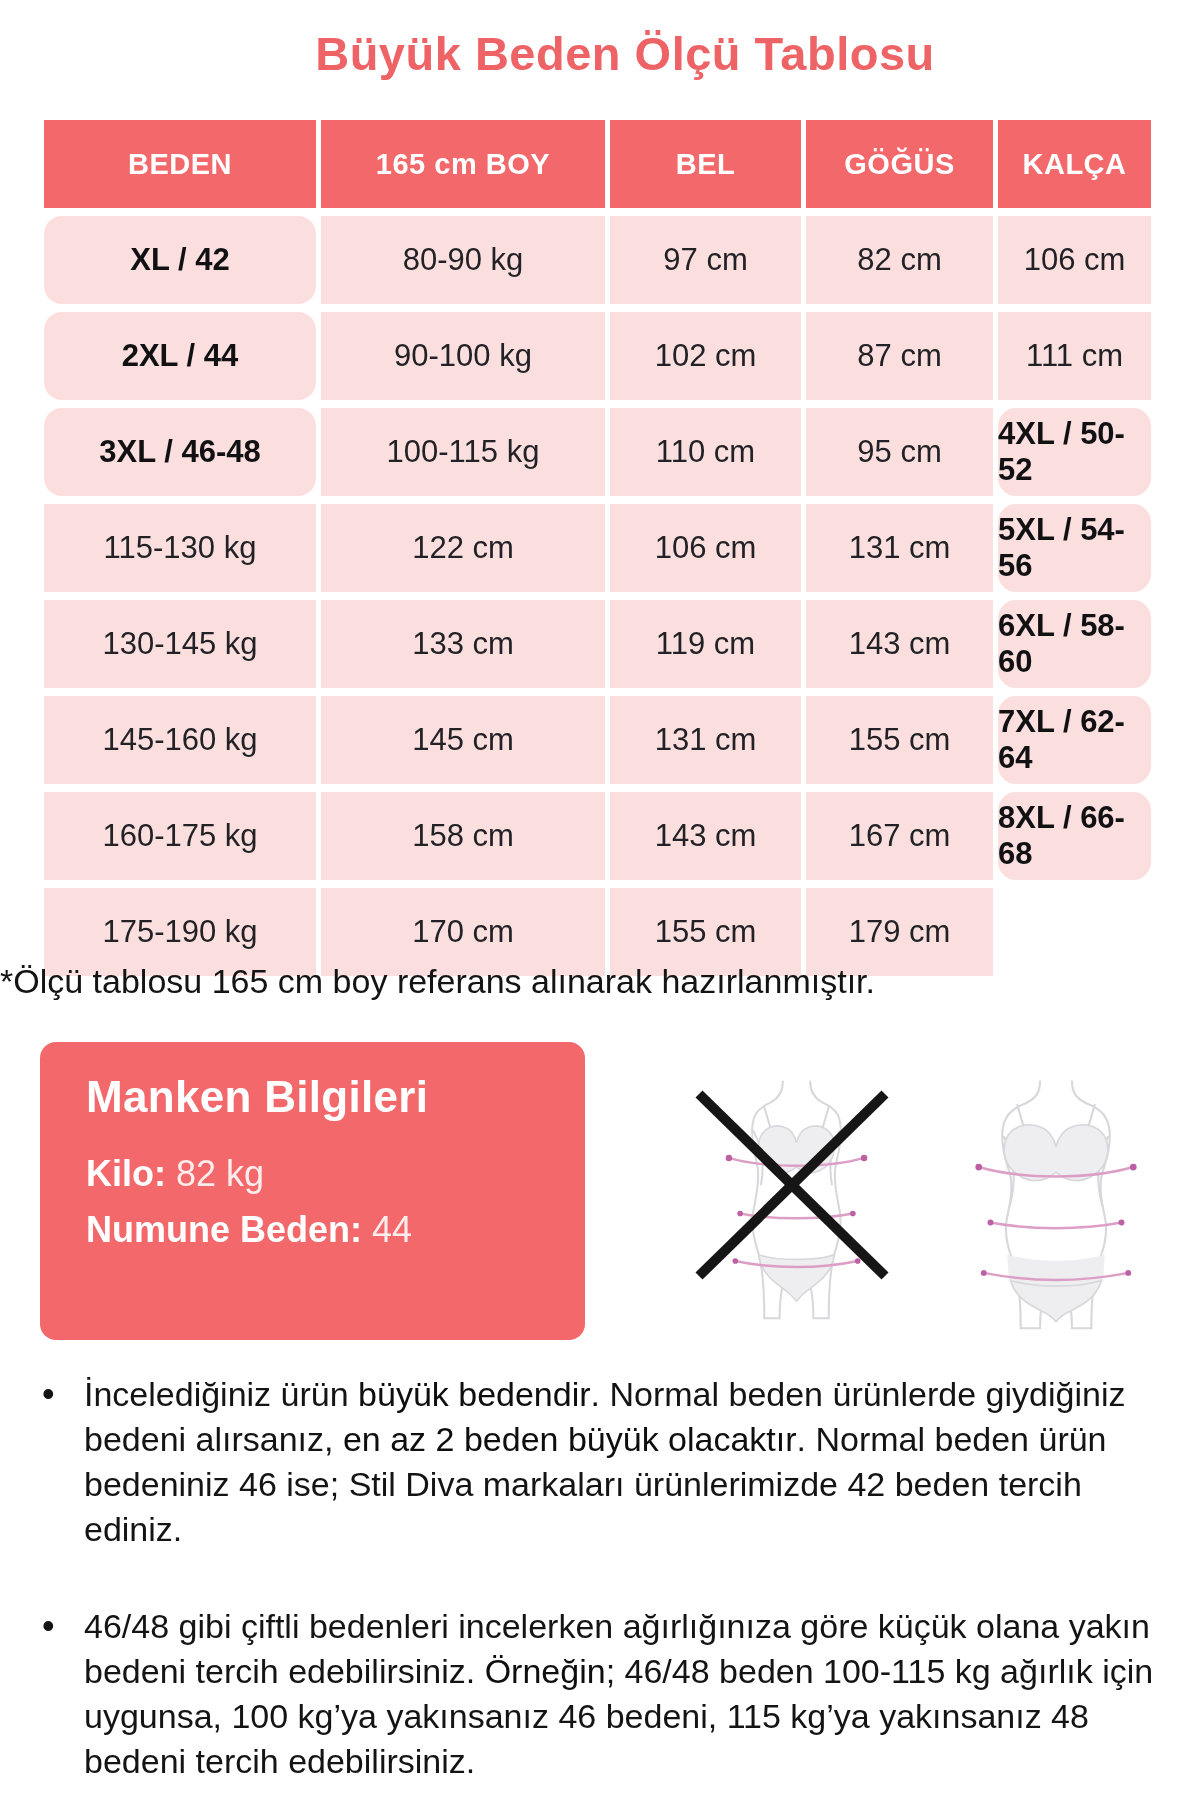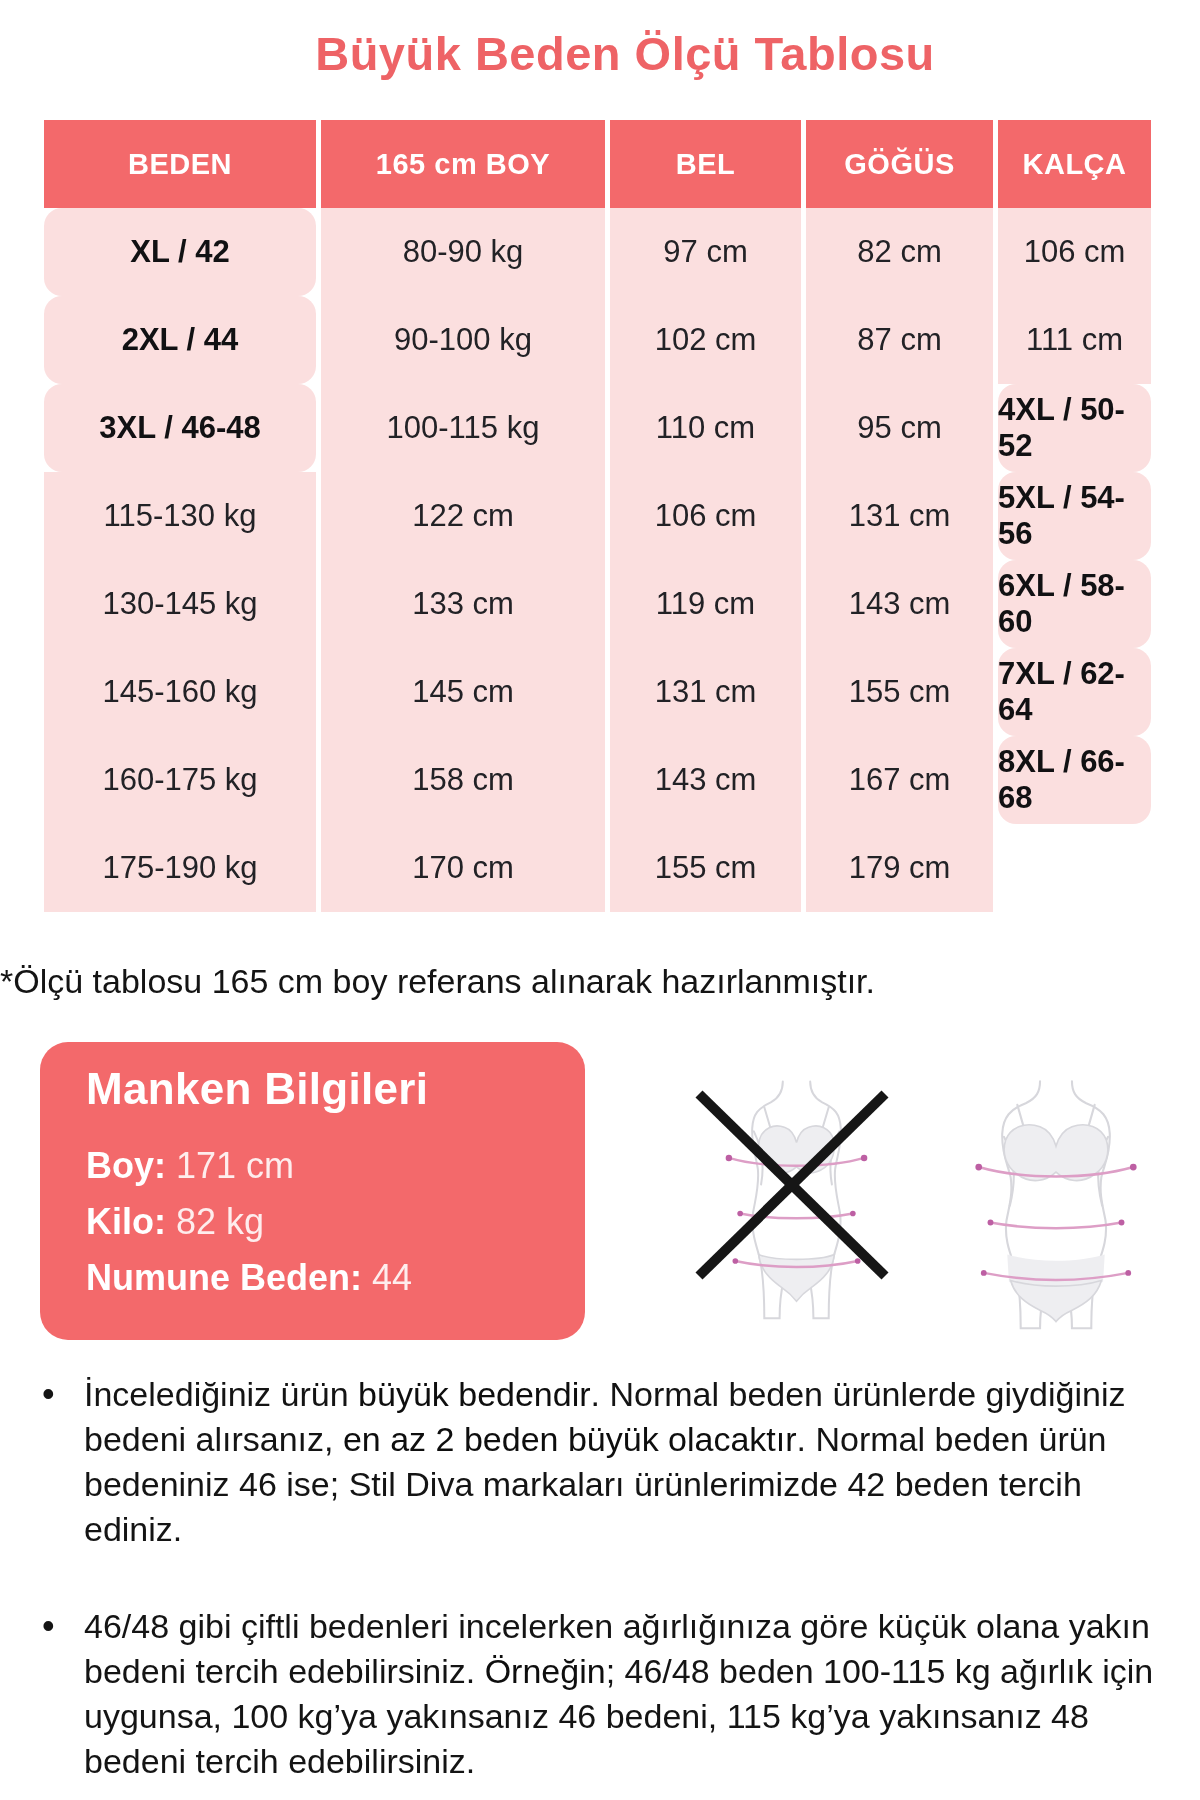--- a/index.html
+++ b/index.html
@@ -25,7 +25,7 @@
   #size-table{
     position:absolute;left:44px;top:120px;width:1107px;
     display:grid;grid-template-columns:272px 284px 191px 187px 153px;
-    grid-auto-rows:88px;gap:0 5px;background:#fff;
+    grid-auto-rows:88px;gap:8px 5px;background:#fff;
   }
   .th{
     background:var(--accent);color:#fff;font-weight:800;font-size:29px;

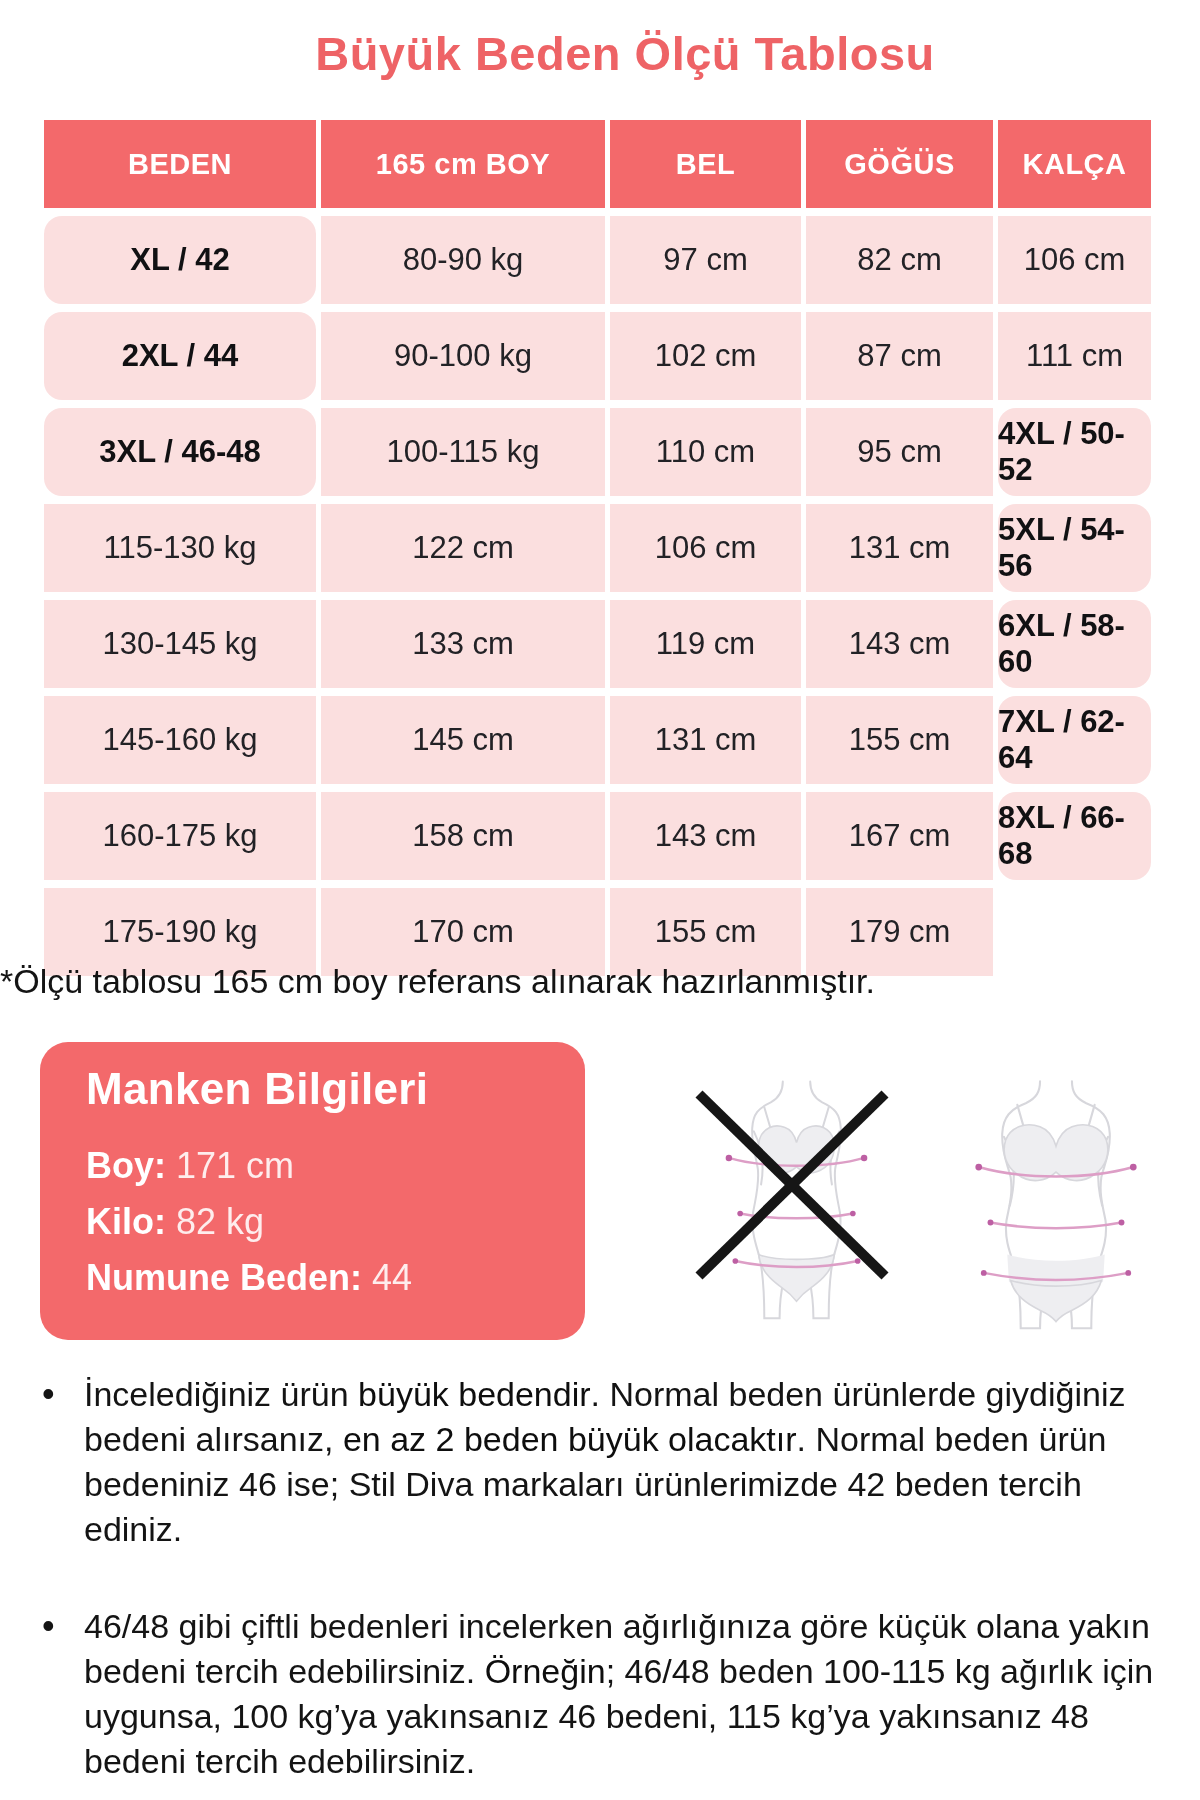--- a/index.html
+++ b/index.html
@@ -42,8 +42,8 @@
   }
   .model-card{
     position:absolute;left:40px;top:1042px;width:545px;height:298px;
-    background:var(--accent);border-radius:28px;box-sizing:border-box;
-    padding:22px 46px;color:#fff;
+    background:var(--accent);border-radius:16px;box-sizing:border-box;
+    padding:30px 46px;color:#fff;
   }
   .model-title{font-size:44px;font-weight:800;margin:0 0 24px 0;letter-spacing:.3px;}
   .field{font-size:36px;line-height:56px;white-space:nowrap;}

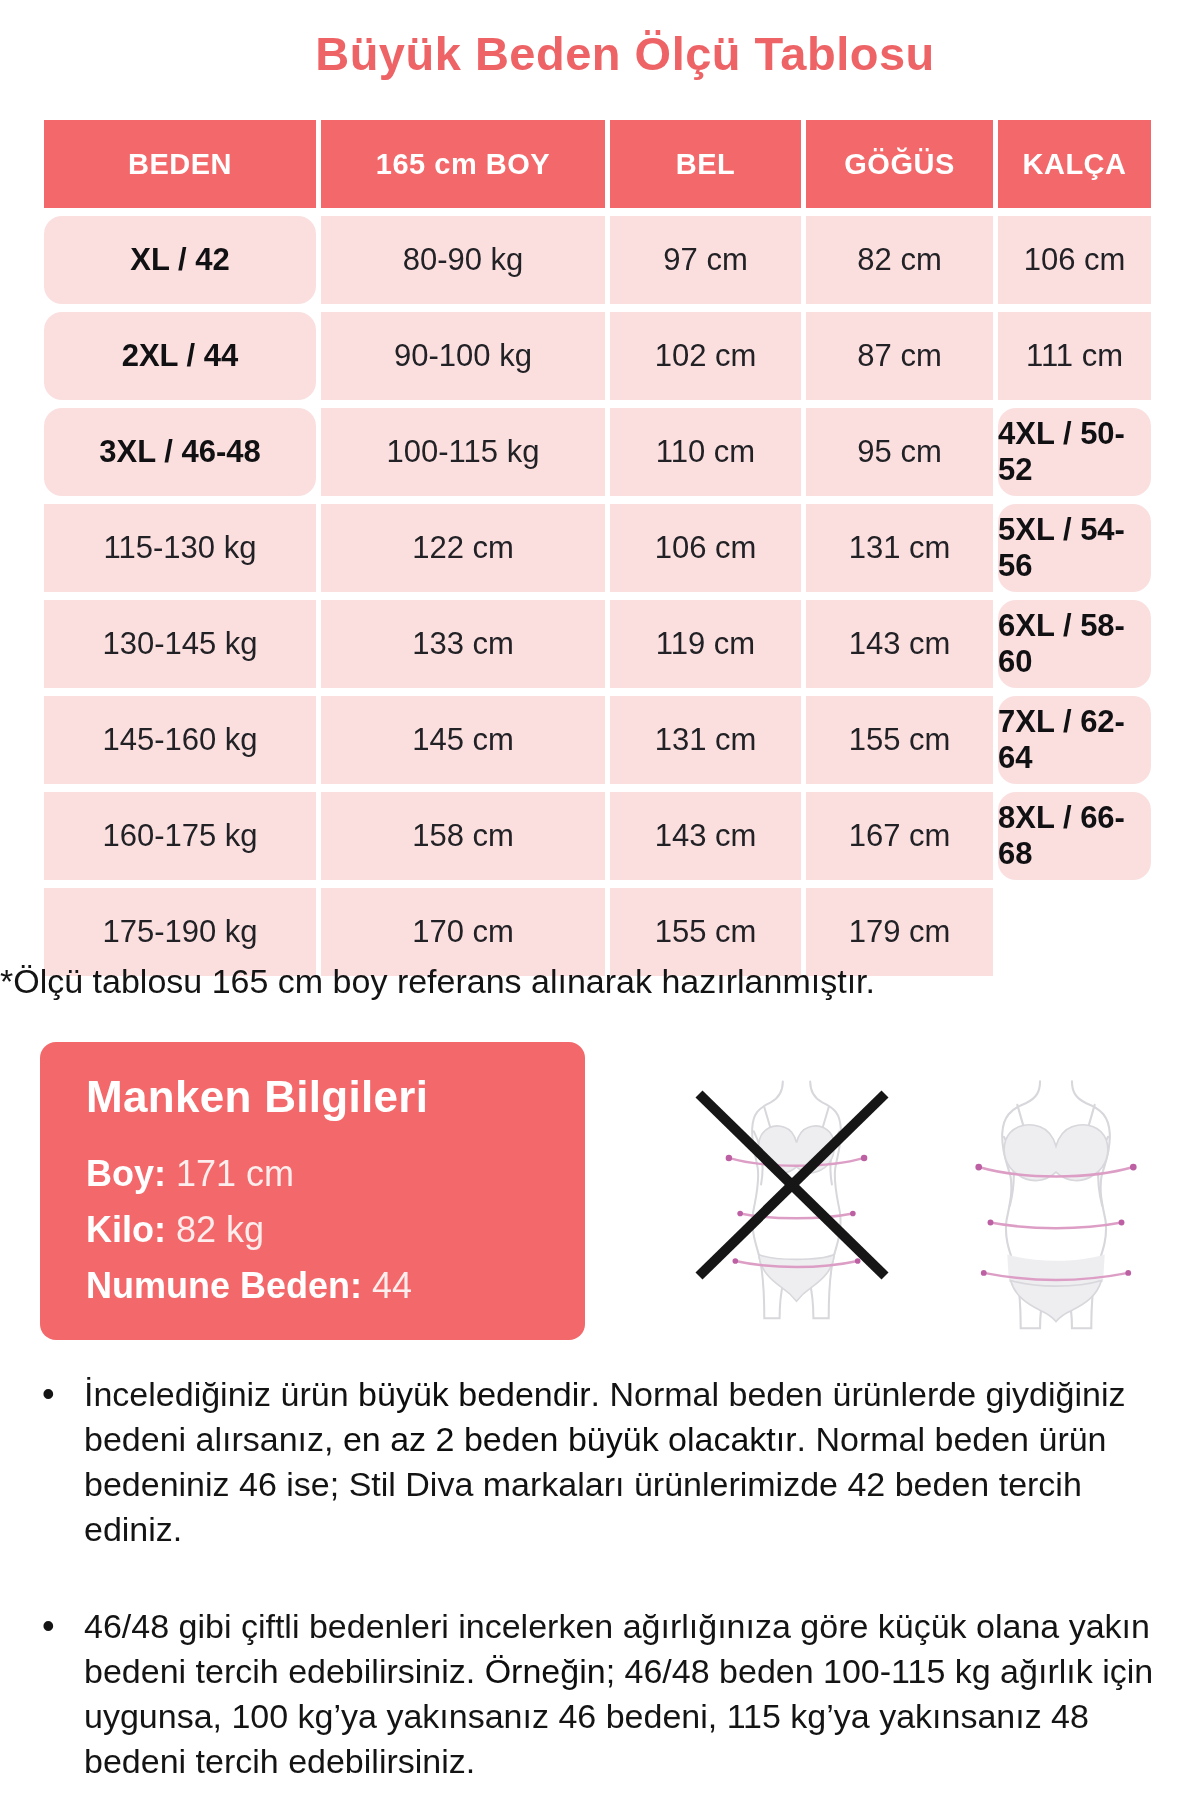--- a/index.html
+++ b/index.html
@@ -120,7 +120,6 @@
   <div class="model-card">
     <h2 class="model-title">Manken Bilgileri</h2>
     <div id="model-fields">
-        <div class="field"><span class="flabel">Boy: </span><span class="fvalue">171 cm</span></div>
         <div class="field"><span class="flabel">Kilo: </span><span class="fvalue">82 kg</span></div>
         <div class="field"><span class="flabel">Numune Beden: </span><span class="fvalue">44</span></div>
       </div>

